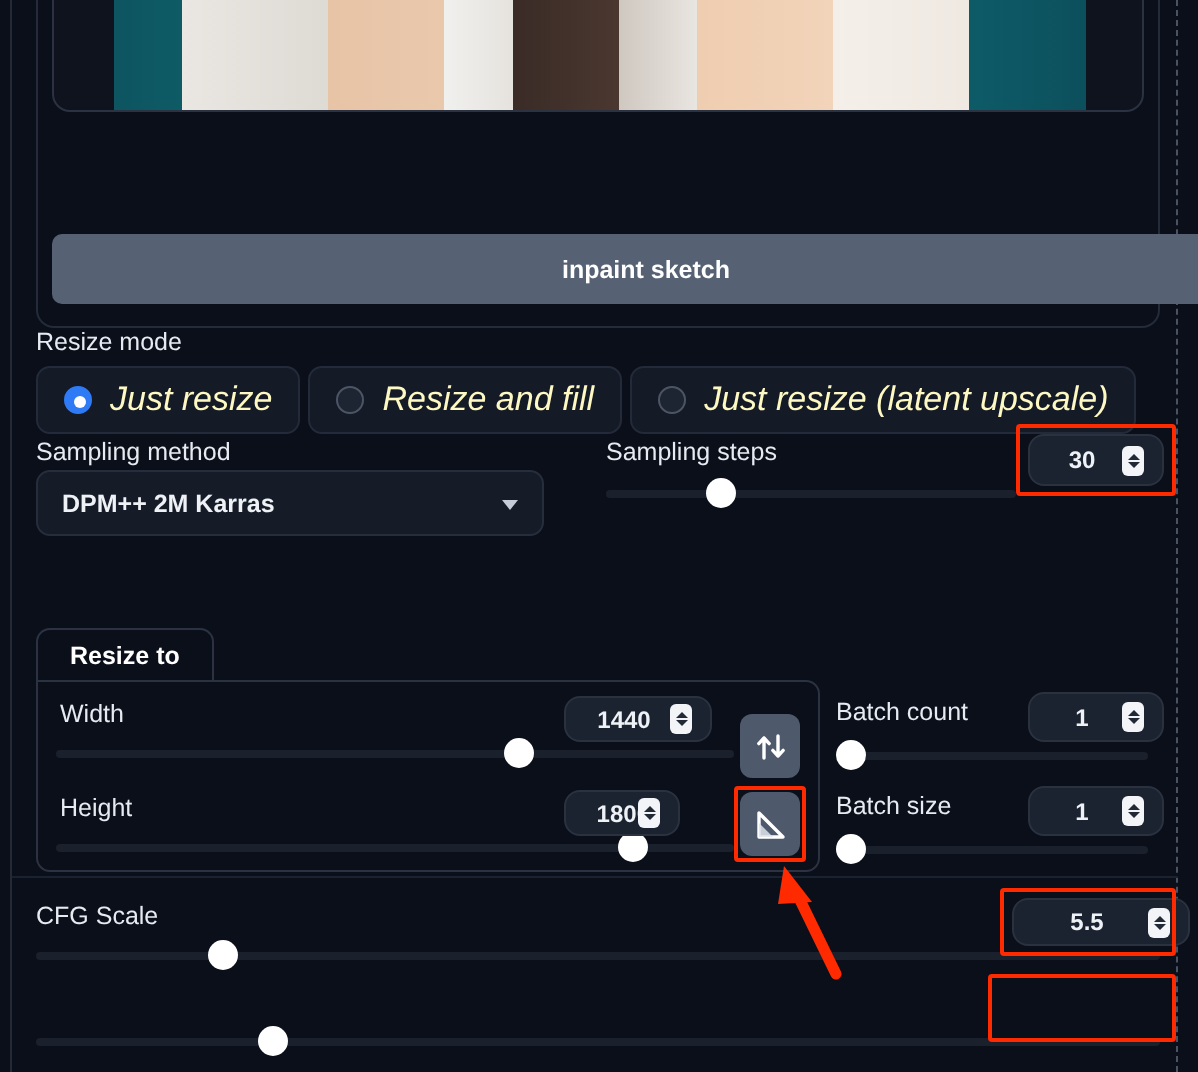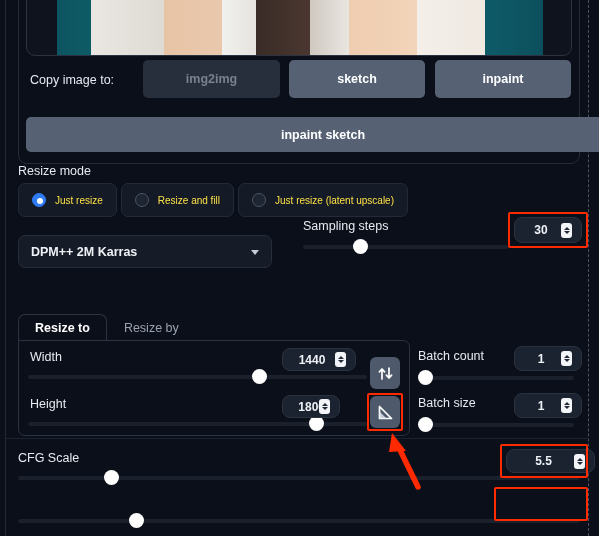--- a/index.html
+++ b/index.html
@@ -396,12 +396,6 @@
     </div>
   </div>
 
-  <div class="copy-row">
-    <div class="copy-label">Copy image to:</div>
-    <button class="btn disabled btn-img2img">img2img</button>
-    <button class="btn btn-sketch">sketch</button>
-    <button class="btn btn-inpaint">inpaint</button>
-  </div>
   <button class="btn btn-inpaint-sketch">inpaint sketch</button>
 
   <div class="section-label lbl-resize-mode">Resize mode</div>

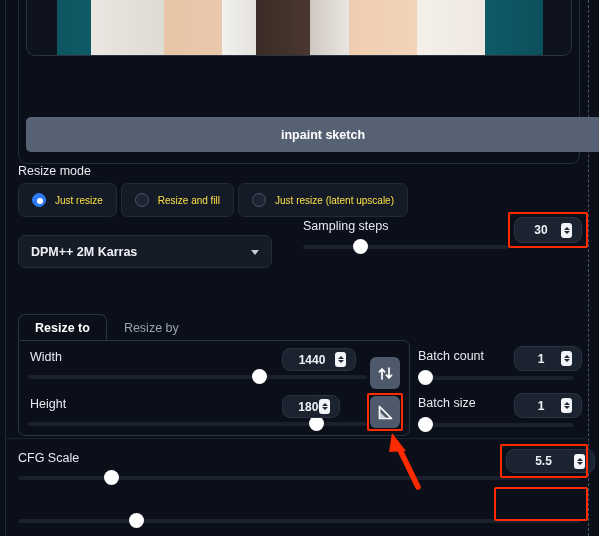--- a/index.html
+++ b/index.html
@@ -158,9 +158,10 @@
     background: #fff;
   }
   .radio-pill span.txt {
-    font-size: 10px;
-    color: #fde047;
+    font-size: 17px;
+    color: #fef9c3;
     white-space: nowrap;
+    font-style: italic;
   }
 
   

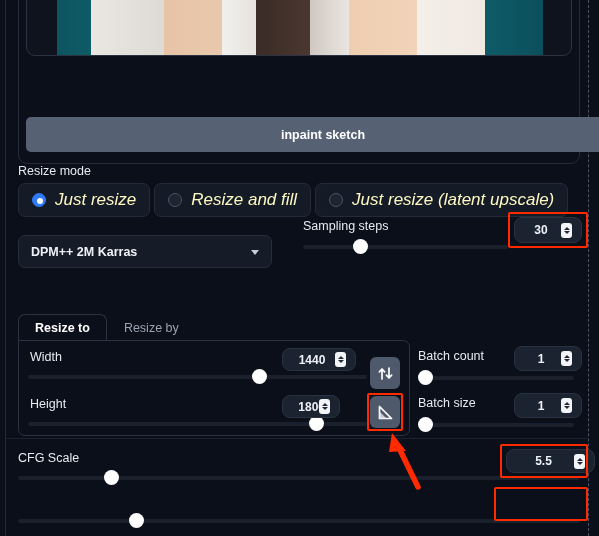--- a/index.html
+++ b/index.html
@@ -415,6 +415,7 @@
     </div>
   </div>
 
+  <div class="section-label lbl-sampling-method">Sampling method</div>
   <div class="dropdown">
     <span class="val">DPM++ 2M Karras</span>
     <span class="caret"></span>

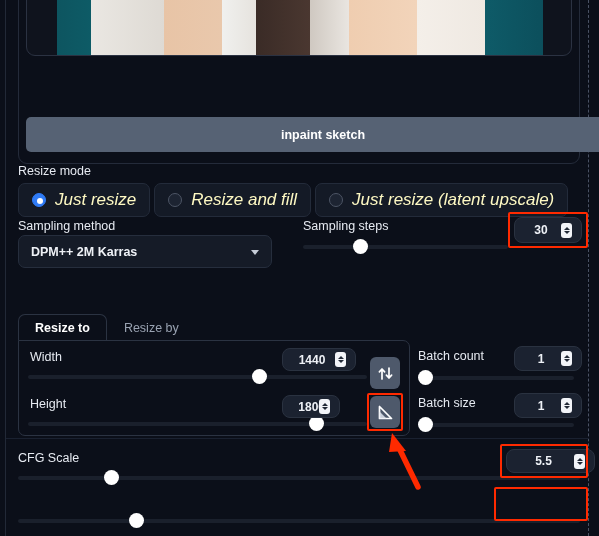--- a/index.html
+++ b/index.html
@@ -437,7 +437,6 @@
 
   <div class="tabs">
     <div class="tab active">Resize to</div>
-    <div class="tab">Resize by</div>
   </div>
   <div class="resize-panel"></div>
 

